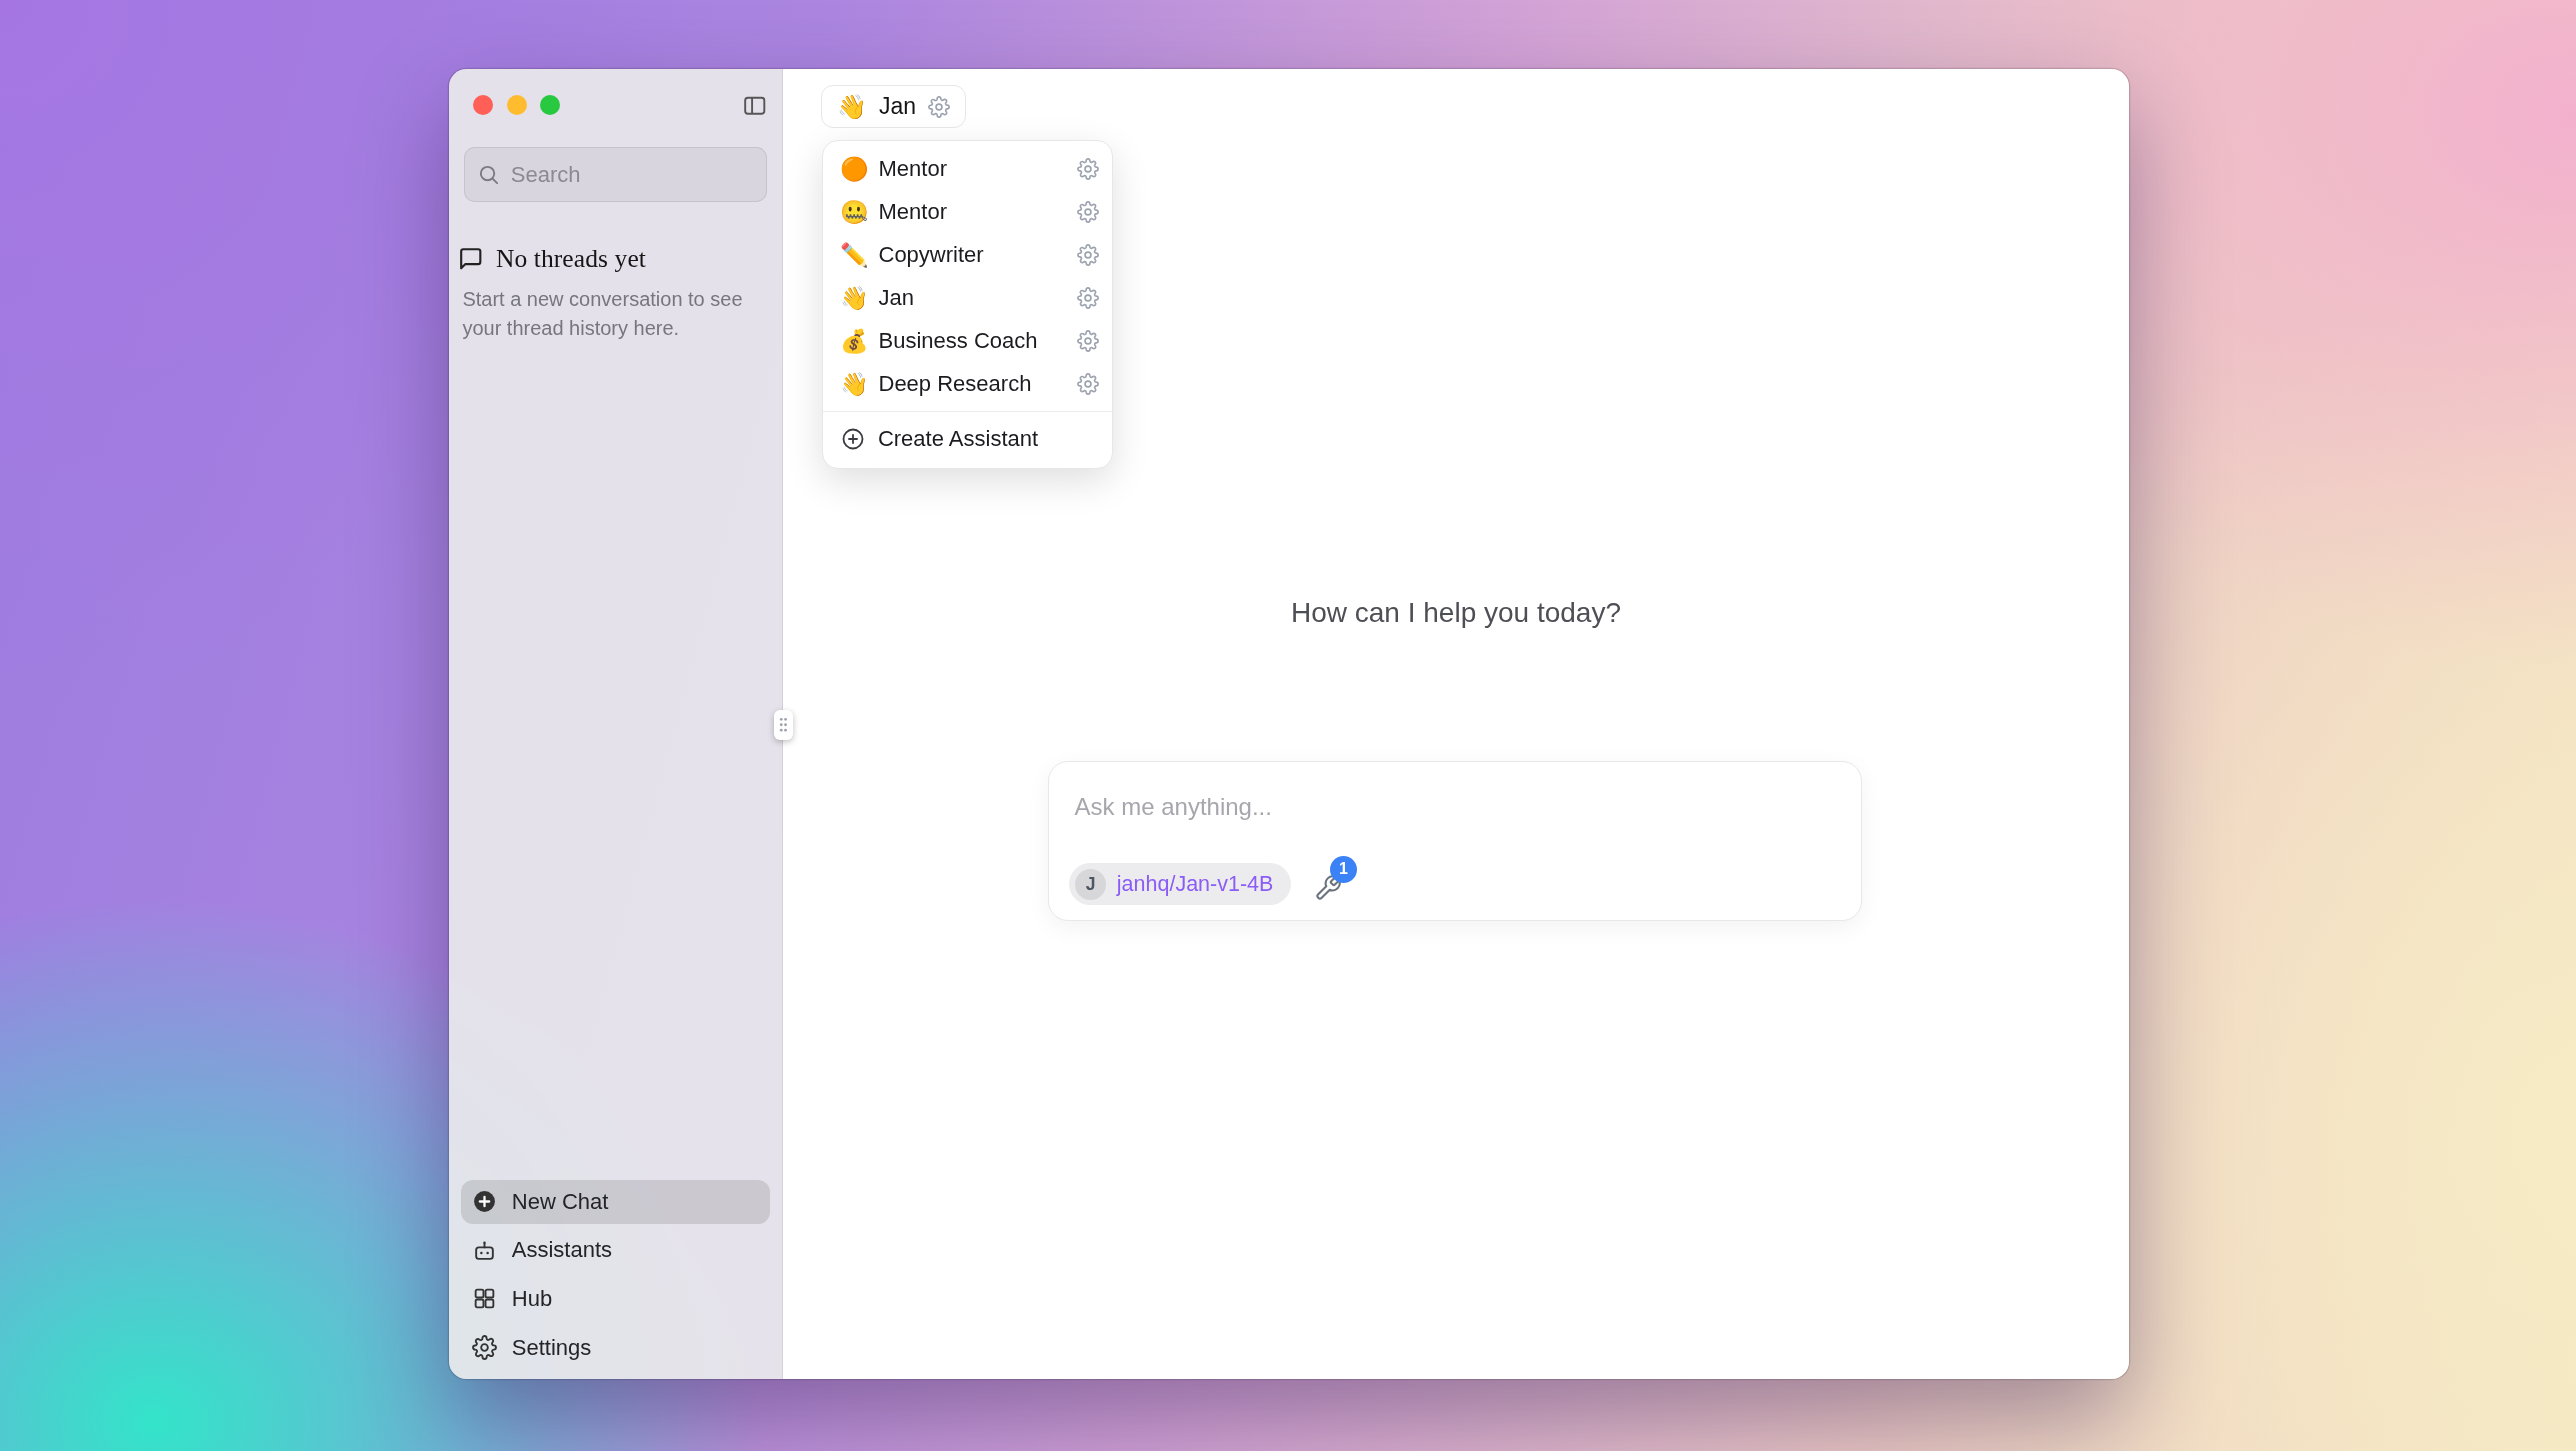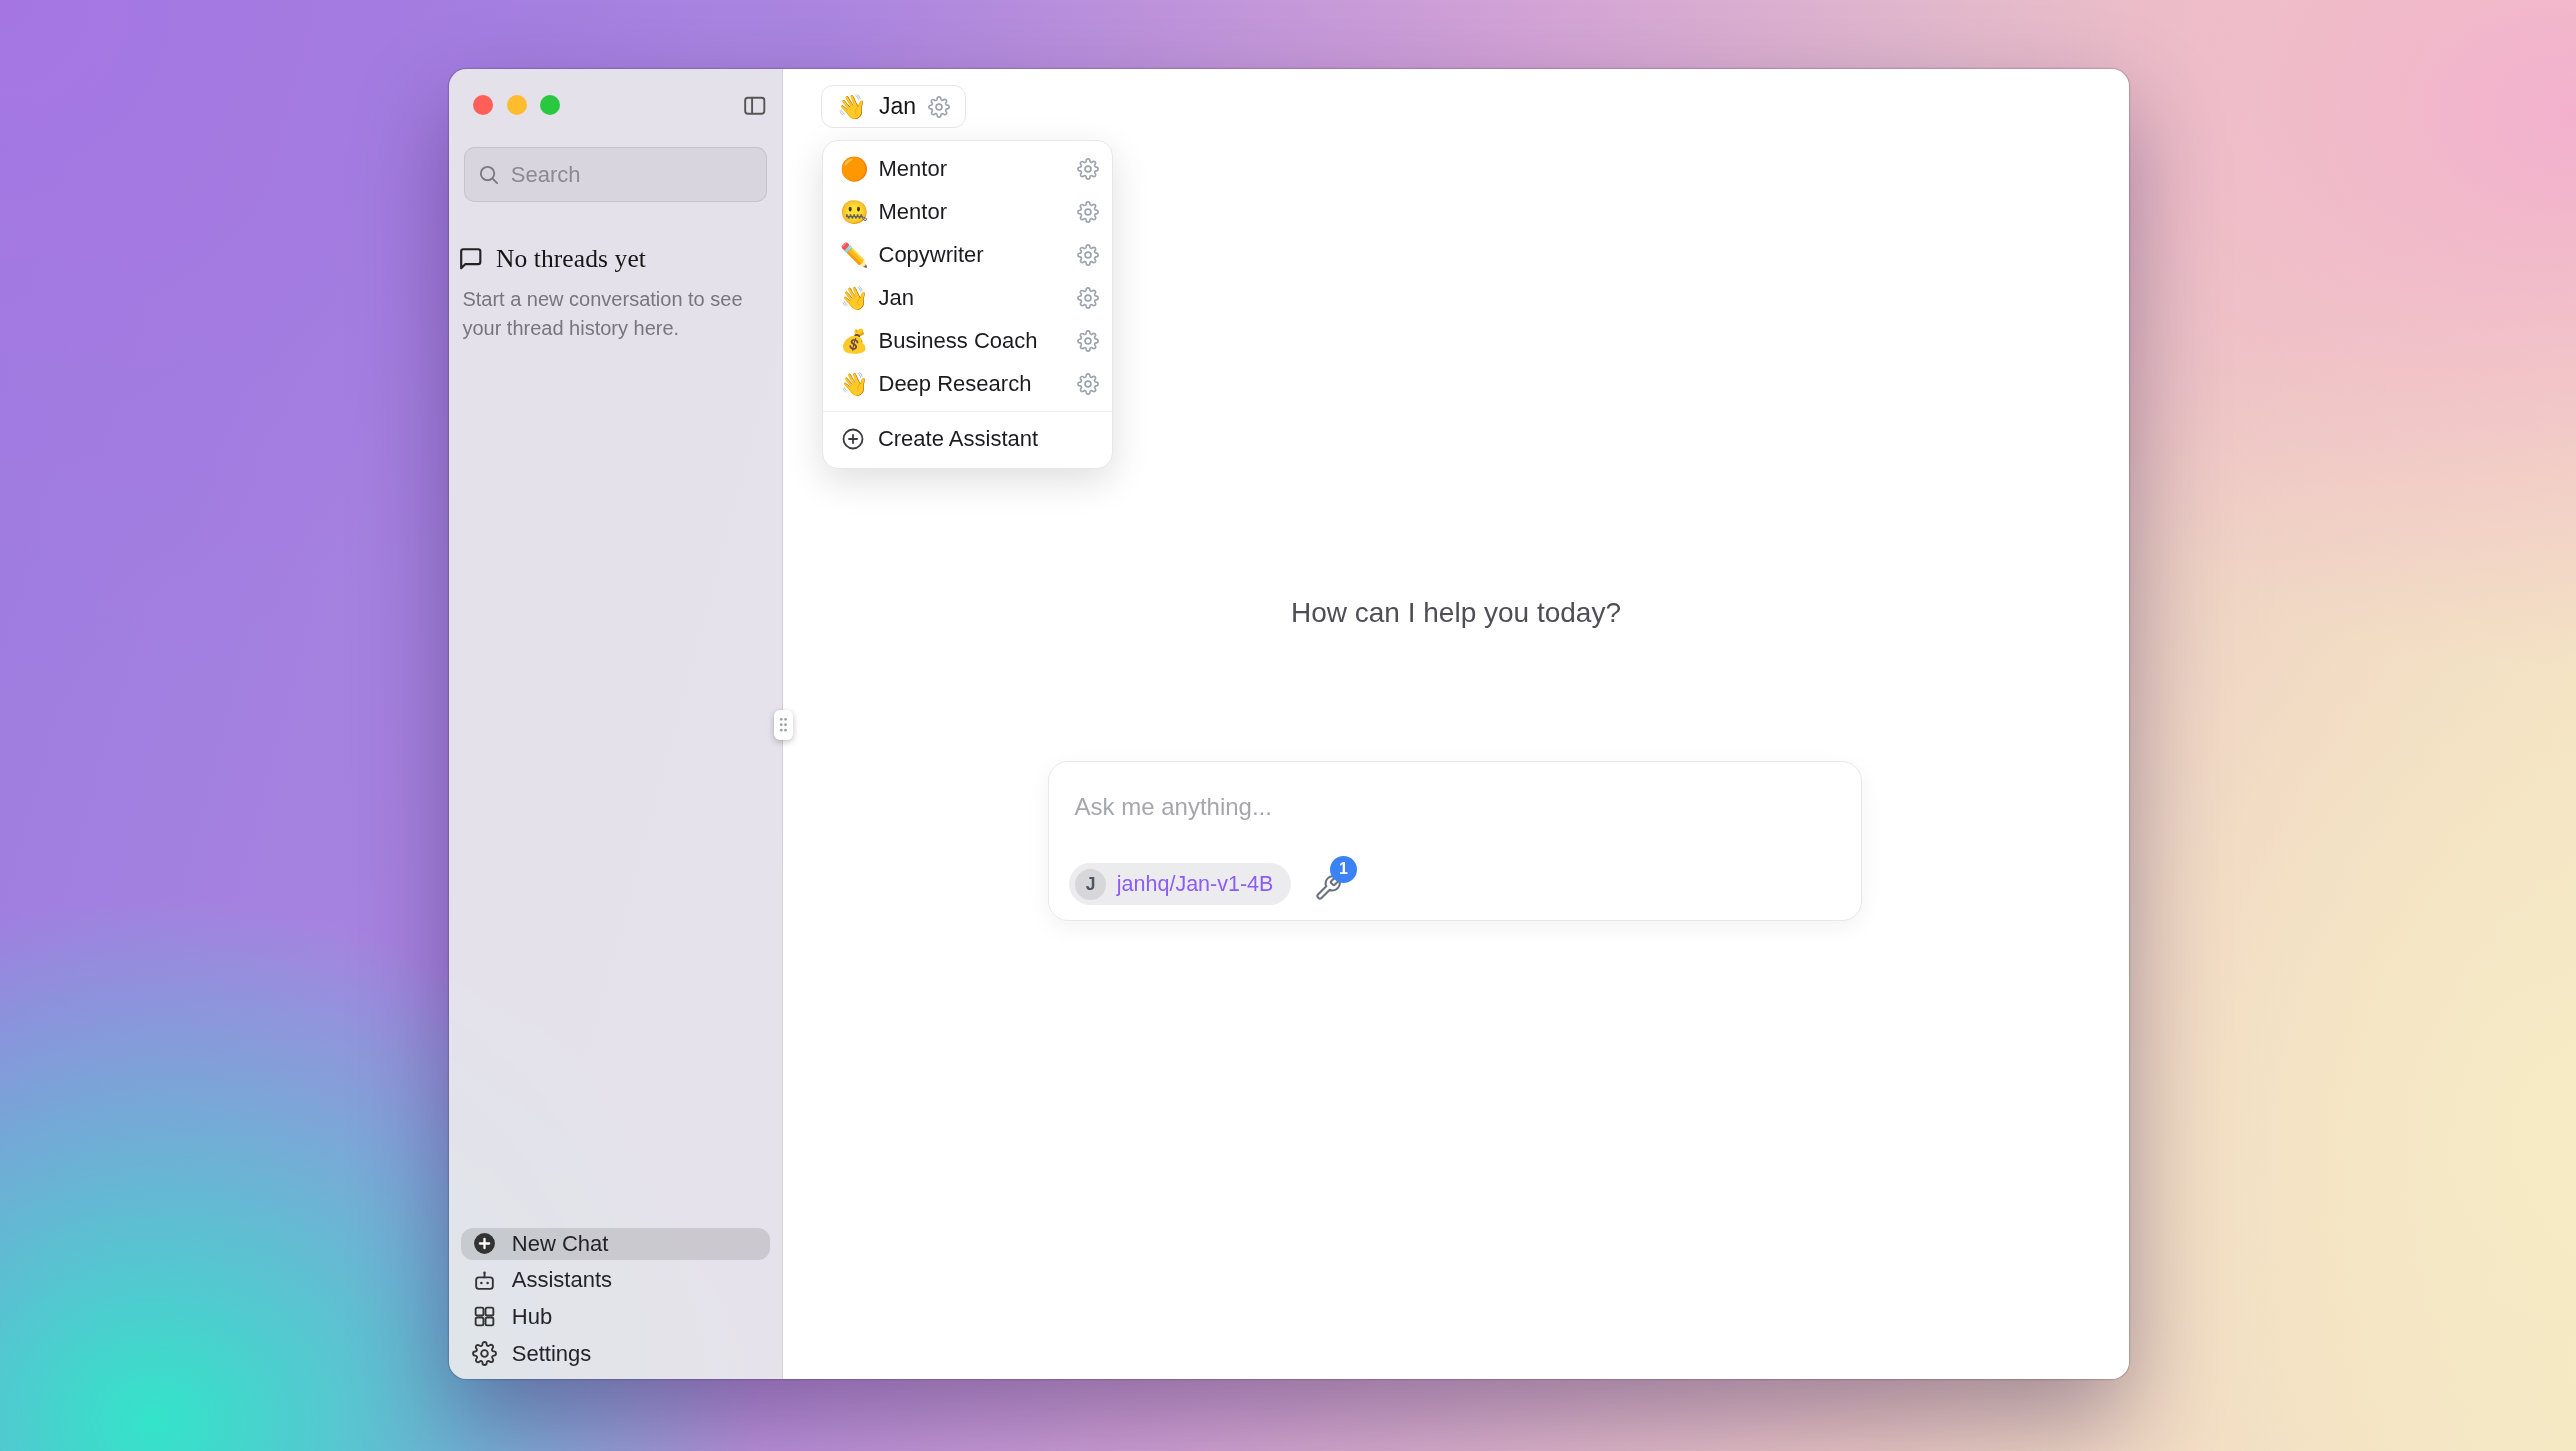--- a/index.html
+++ b/index.html
@@ -55,7 +55,7 @@
   .empty-desc { margin:10.8px 0 0 4px; font-size:20px; line-height:1.45; color:#76767c; width:304px; }
   .sidebar-bottom { margin-top:auto; padding:0 12px 9.4px 12px; }
   .nav-item {
-    height:32px; margin-bottom:4.7px; display:flex; align-items:center; gap:15px;
+    height:44px; margin-bottom:4.7px; display:flex; align-items:center; gap:15px;
     padding:0 10.8px; border-radius:12px; font-size:22px; color:#242428; cursor:pointer;
   }
   .nav-item:last-child { margin-bottom:0; }

